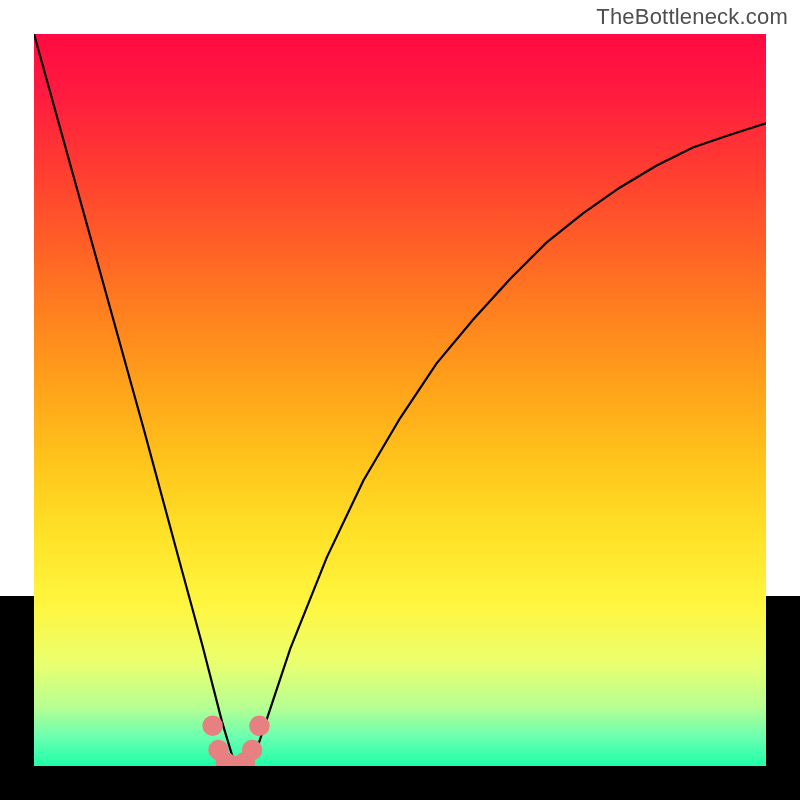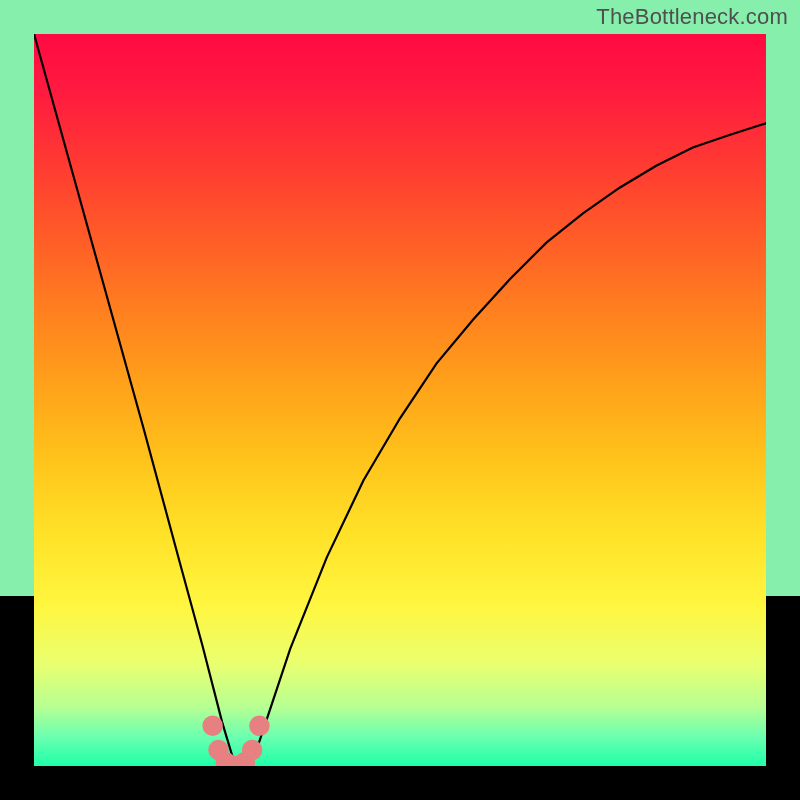--- a/index.html
+++ b/index.html
@@ -15,7 +15,7 @@
     position: relative;
     width: 800px;
     height: 596px;
-    background: #86efac;
+    background: #ffffff;
   }
   .watermark {
     position: absolute;

